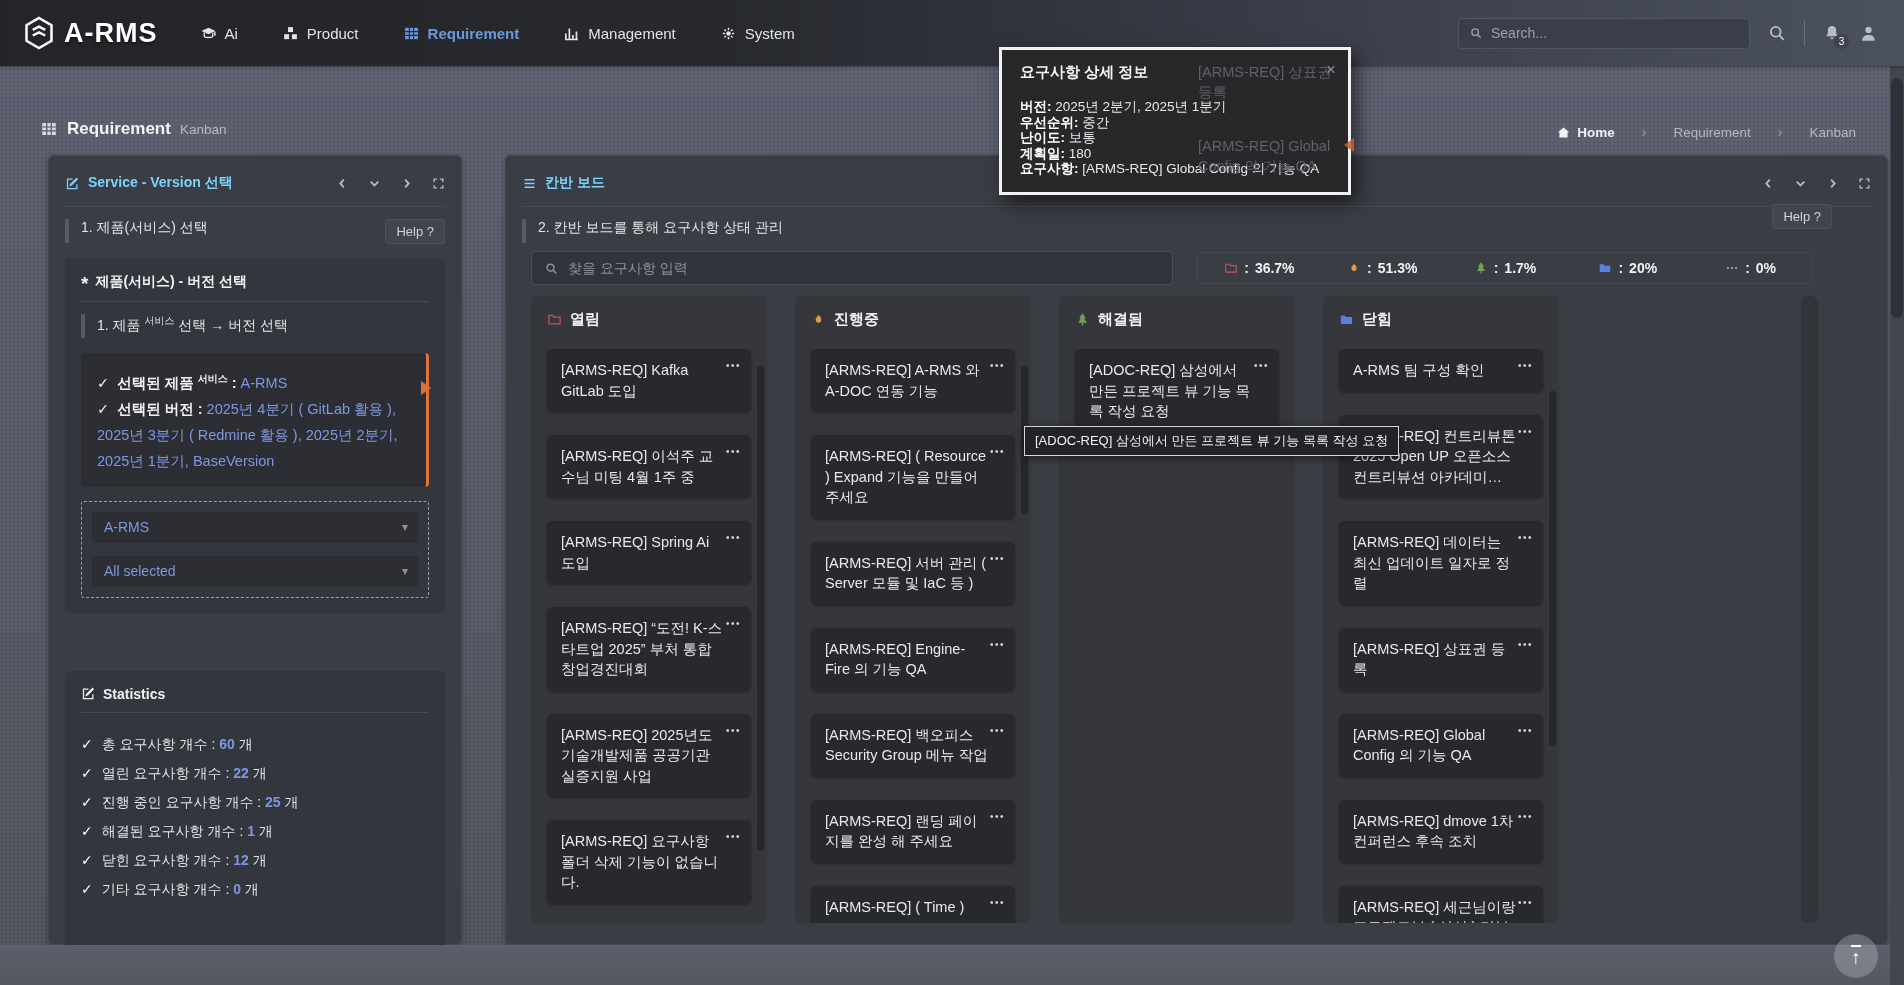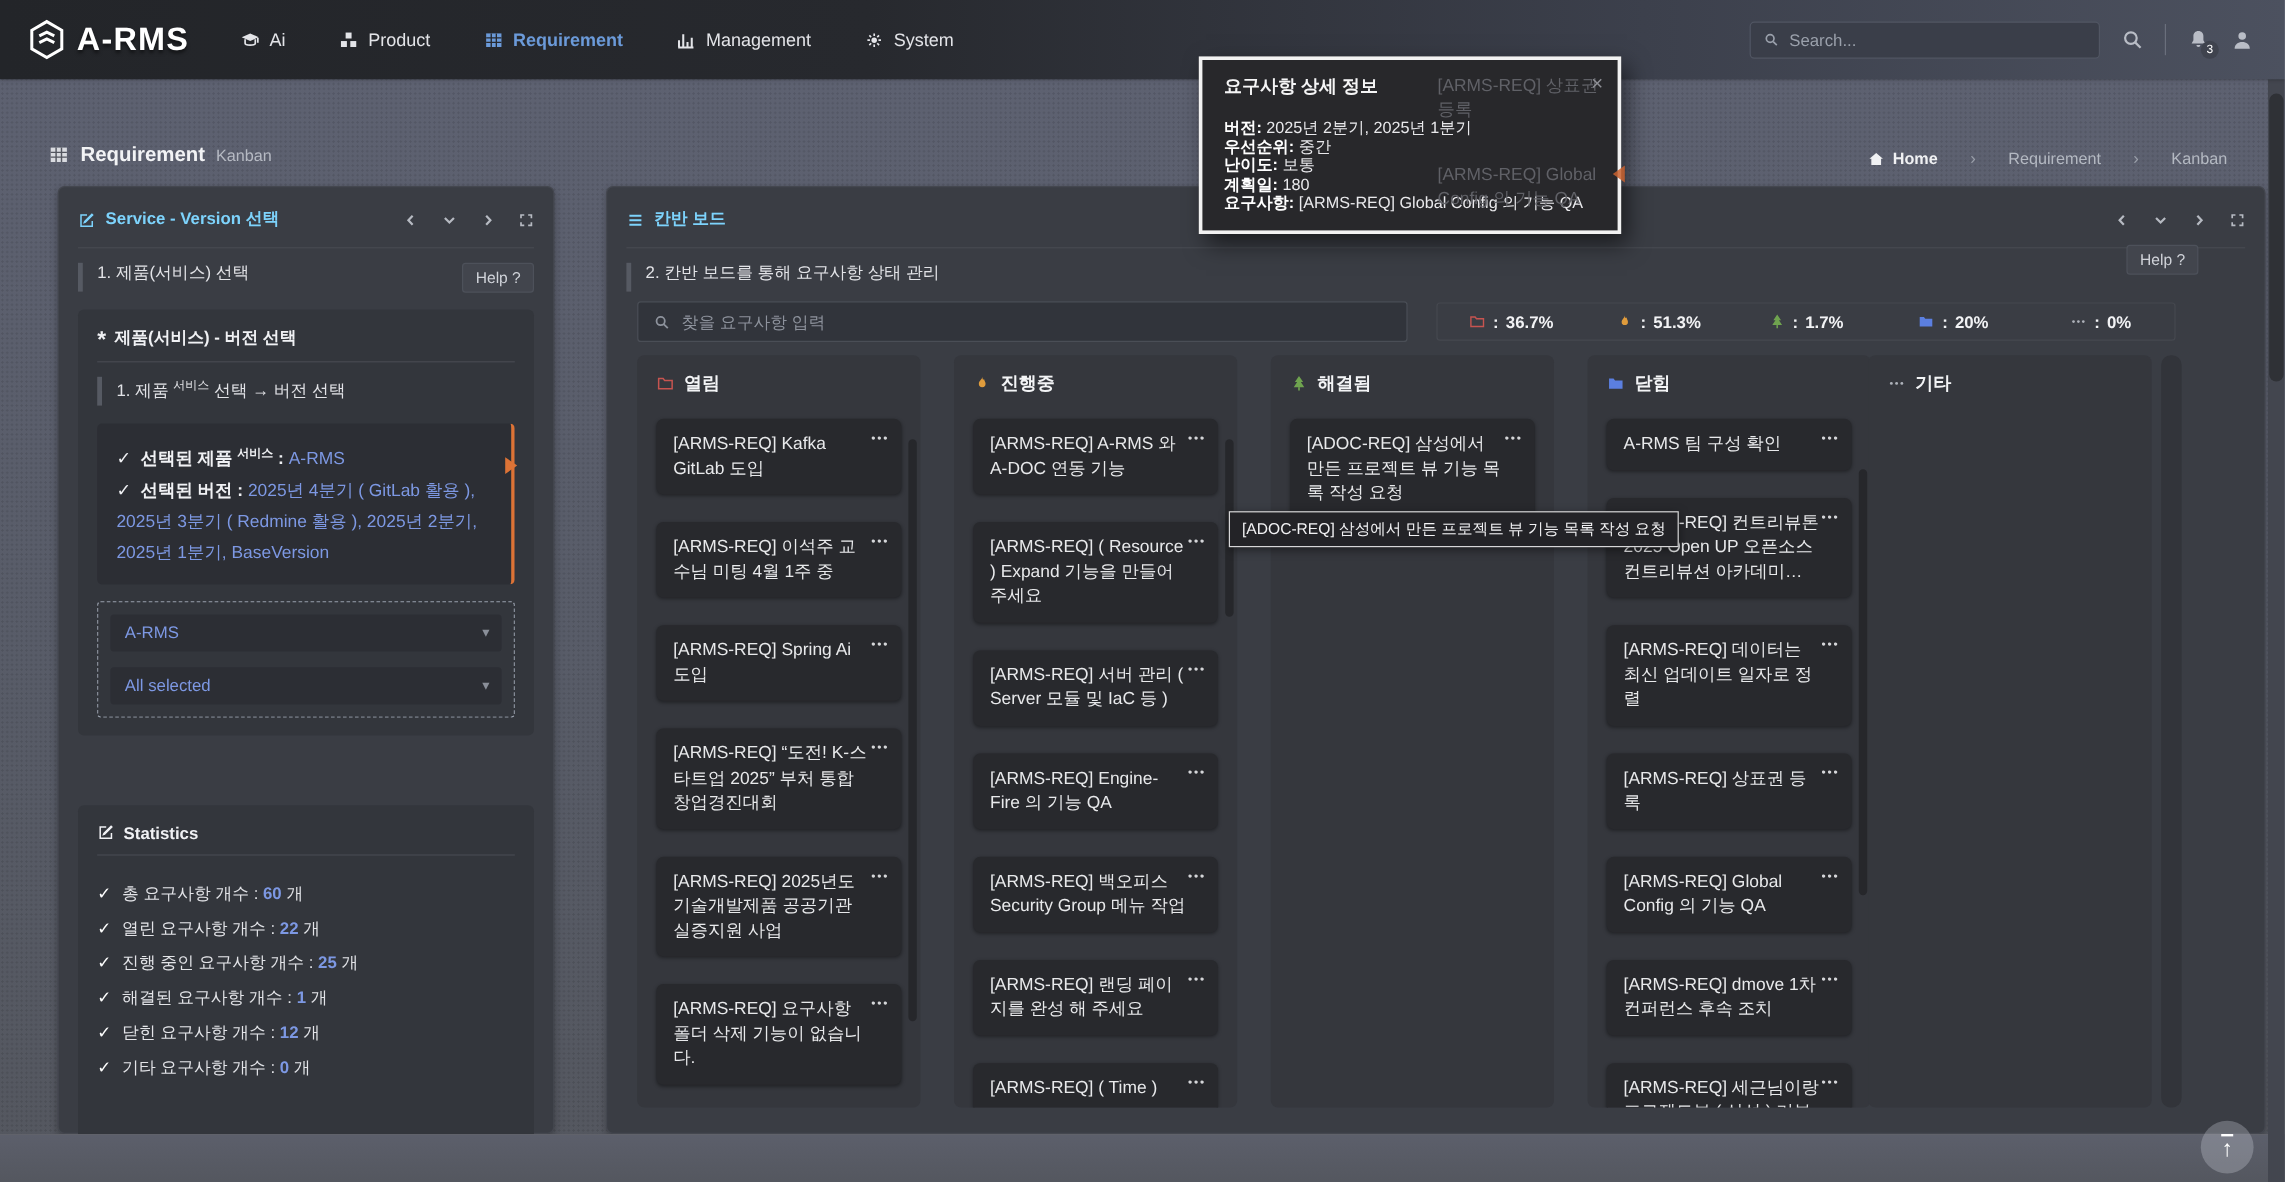--- a/index.html
+++ b/index.html
@@ -532,18 +532,6 @@
     <span class="col-thumb" style="top:95px;height:355px;"></span>
   </div>
 
-  <div class="kcol col-4">
-    <div class="kcol-hd">
-      <span style="color:#aeb2ba">
-        <svg width="15" height="15" viewBox="0 0 24 24" fill="currentColor">
-            <circle cx="5" cy="12" r="1.9"></circle>
-            <circle cx="12" cy="12" r="1.9"></circle>
-            <circle cx="19" cy="12" r="1.9"></circle>
-          </svg>
-      </span>
-      <span>기타</span>
-    </div>
-  </div>
 
   <span class="board-vscroll"></span>
 </div>

